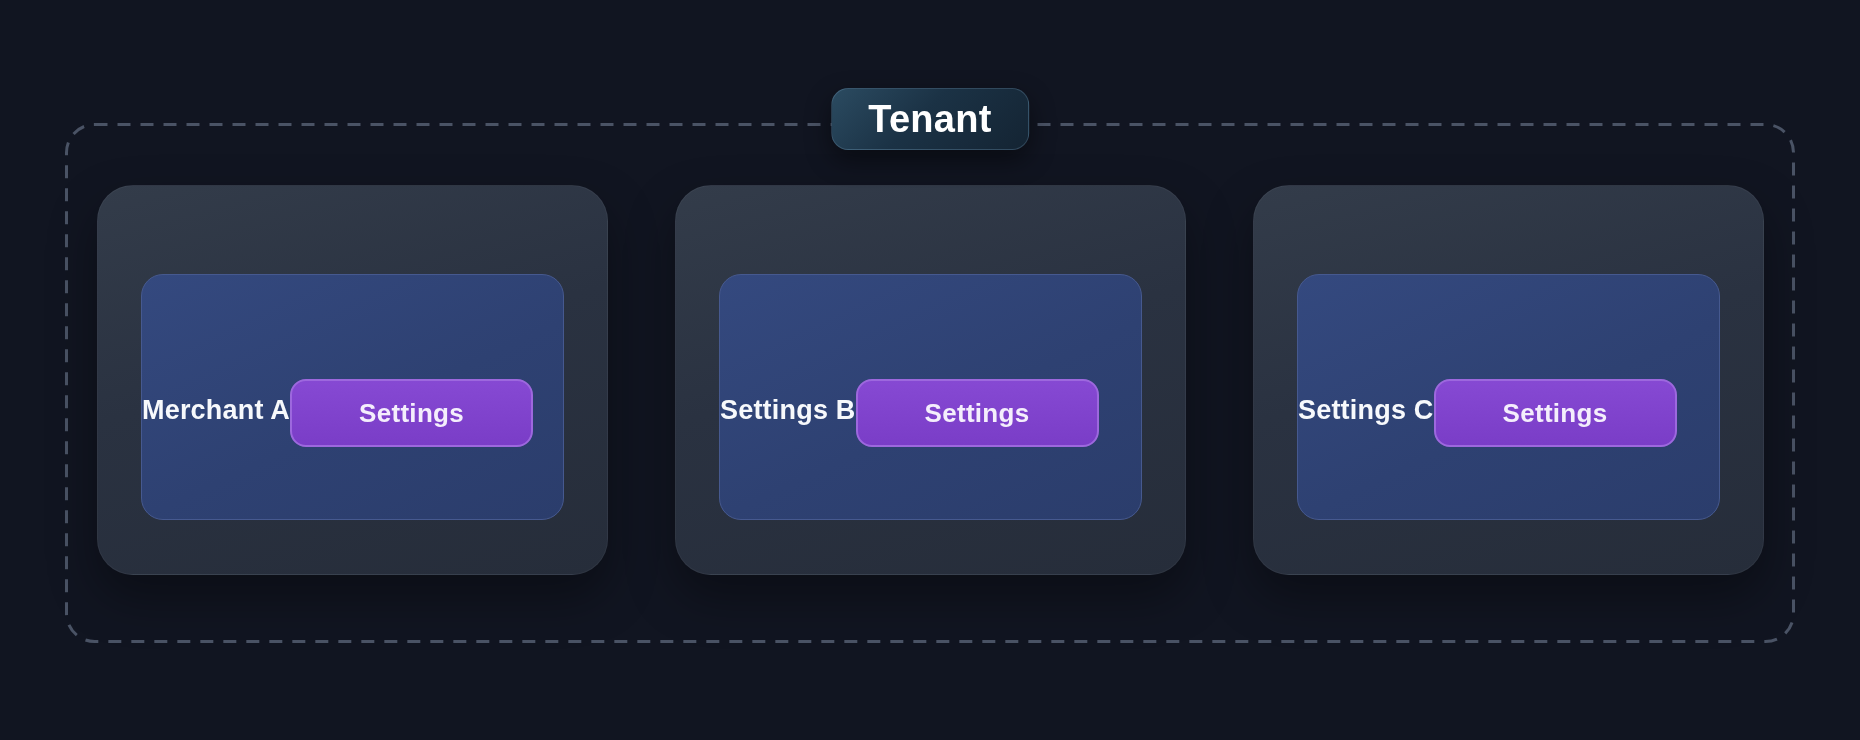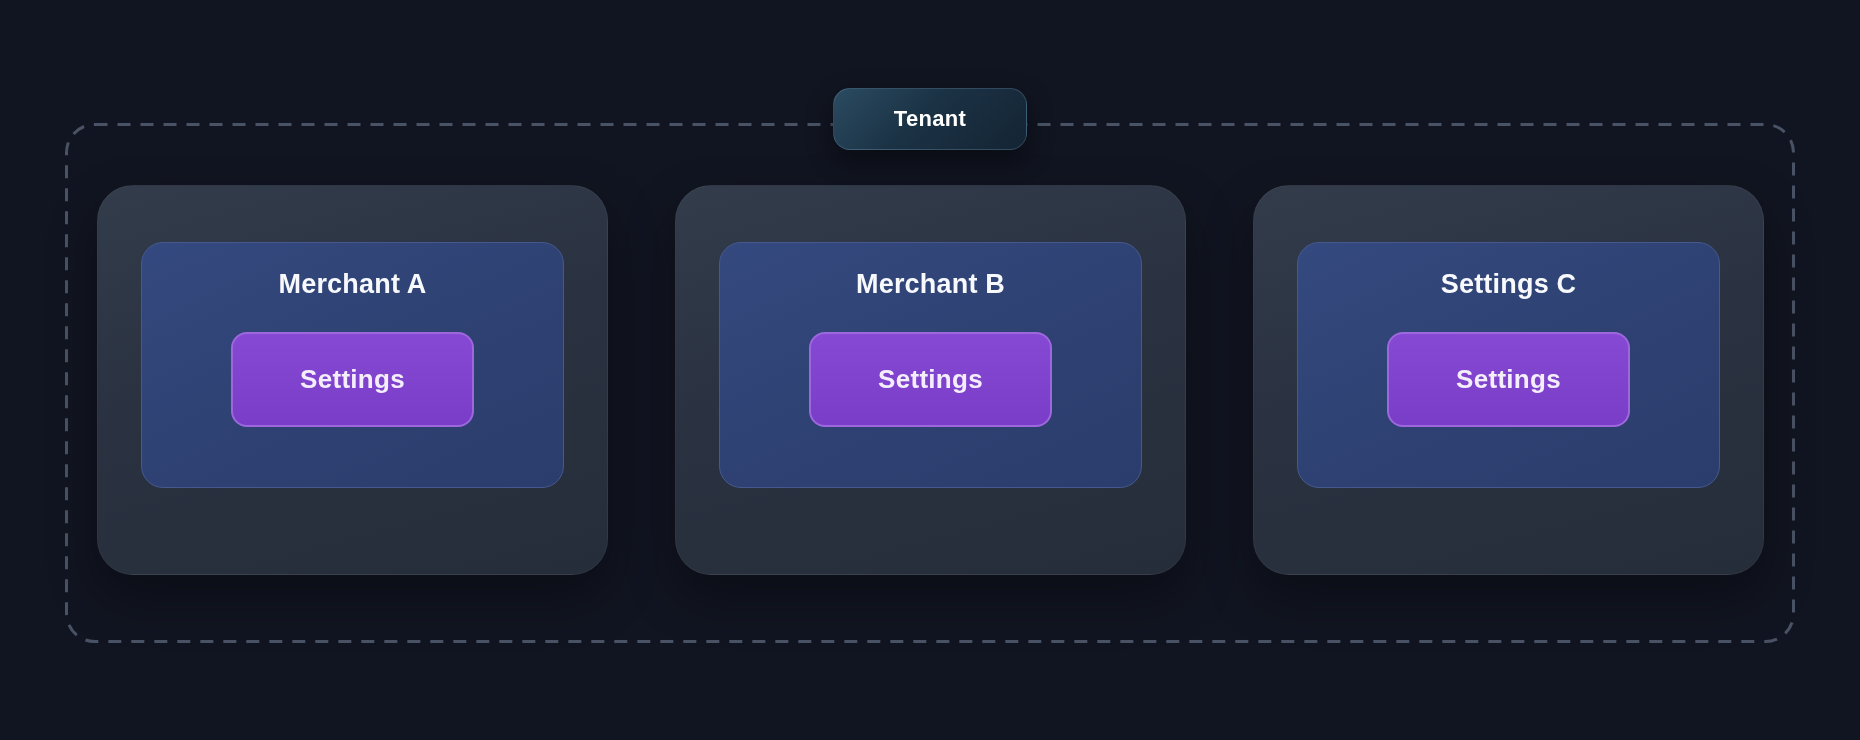--- a/index.html
+++ b/index.html
@@ -44,7 +44,7 @@
     border: 1px solid rgba(122, 162, 192, 0.28);
     box-shadow: 0 10px 26px rgba(0, 0, 0, 0.45);
     color: #ffffff;
-    font-size: 22px;
+    font-size: 38px;
     font-weight: 700;
     letter-spacing: 0.3px;
     z-index: 3;

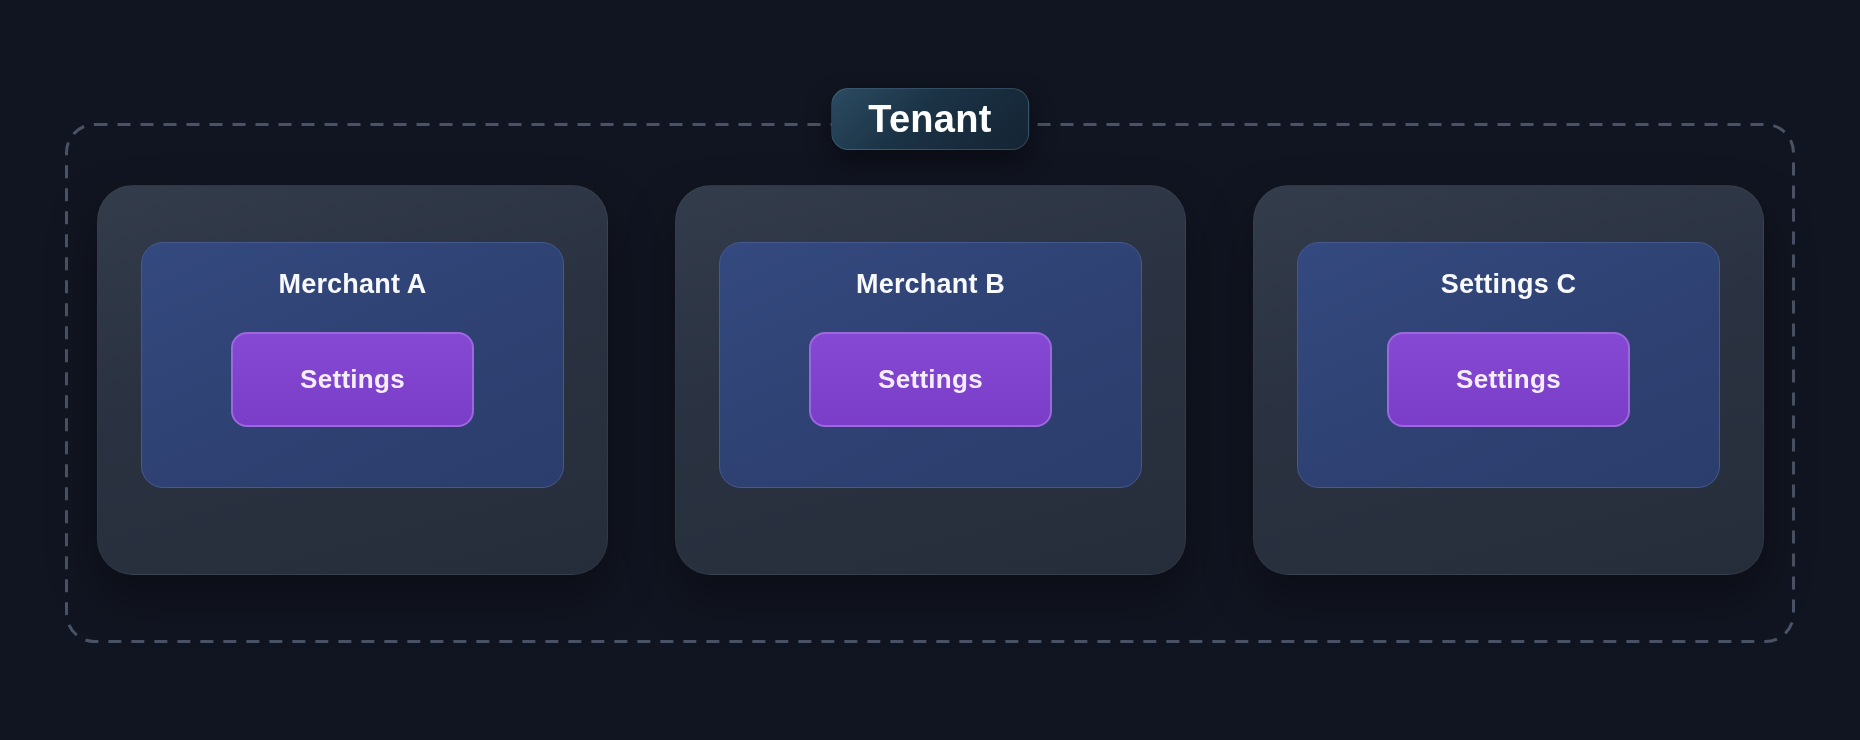--- a/index.html
+++ b/index.html
@@ -72,7 +72,7 @@
   .card-inner {
     position: absolute;
     left: 43px;
-    top: 56px;
+    top: 88px;
     width: 423px;
     height: 246px;
     box-sizing: border-box;
@@ -80,7 +80,7 @@
     background: linear-gradient(155deg, #34497f 0%, #2e4172 55%, #2b3d6c 100%);
     border: 1px solid #46598f;
     display: flex;
-    flex-direction: column;
+    flex-direction: row;
     align-items: center;
   }
   .merchant-name {

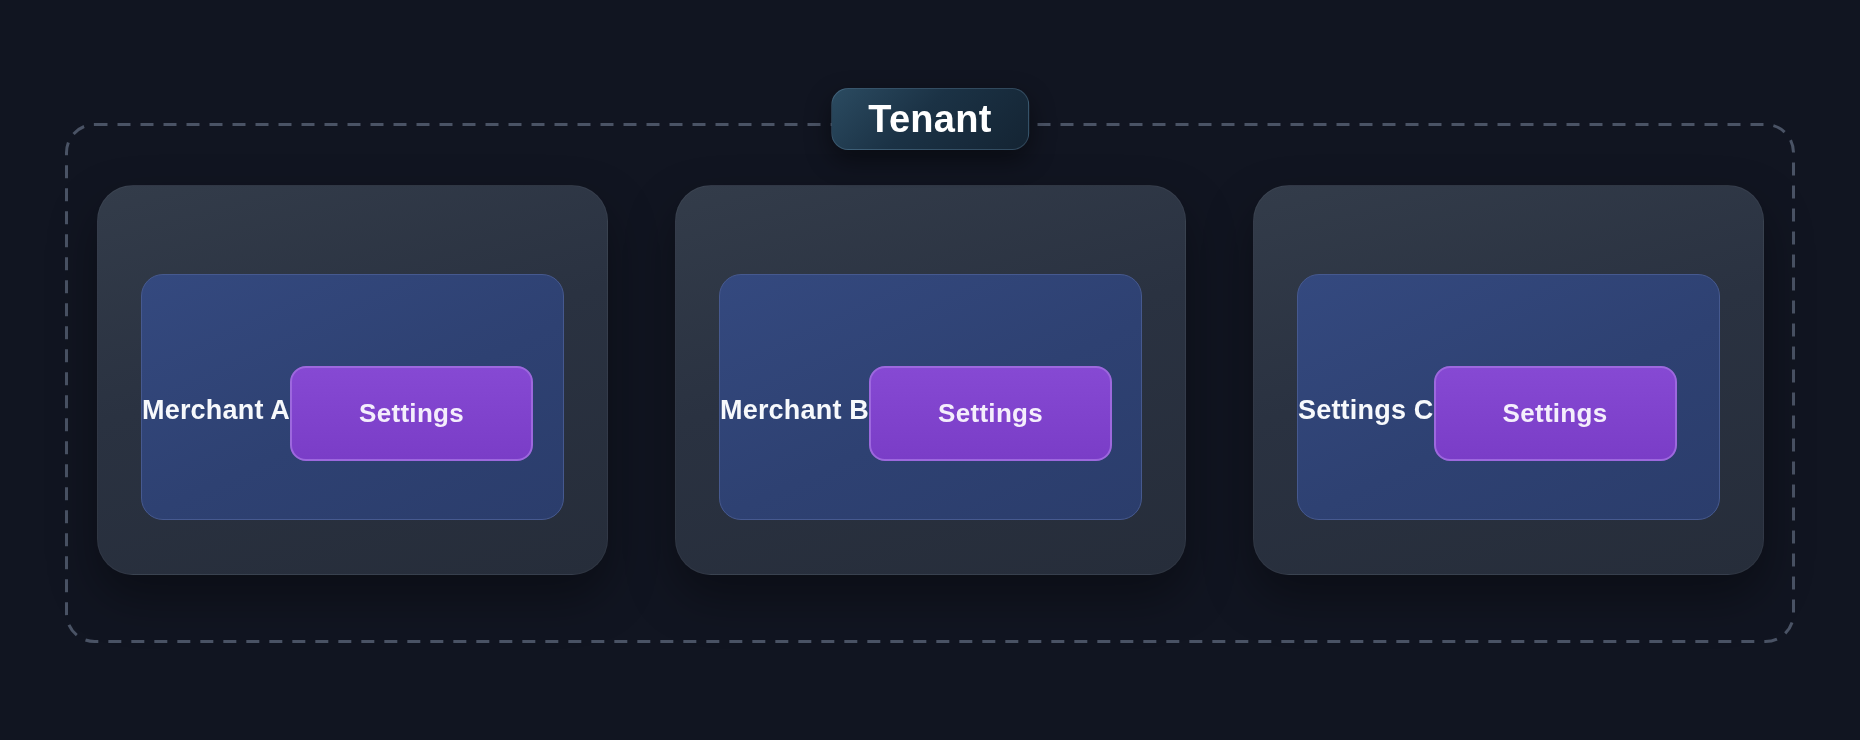--- a/index.html
+++ b/index.html
@@ -94,7 +94,7 @@
   .settings-btn {
     margin-top: 32px;
     width: 243px;
-    height: 95px;
+    height: 68px;
     box-sizing: border-box;
     border-radius: 16px;
     background: linear-gradient(180deg, #8649d3 0%, #7a3dc7 100%);

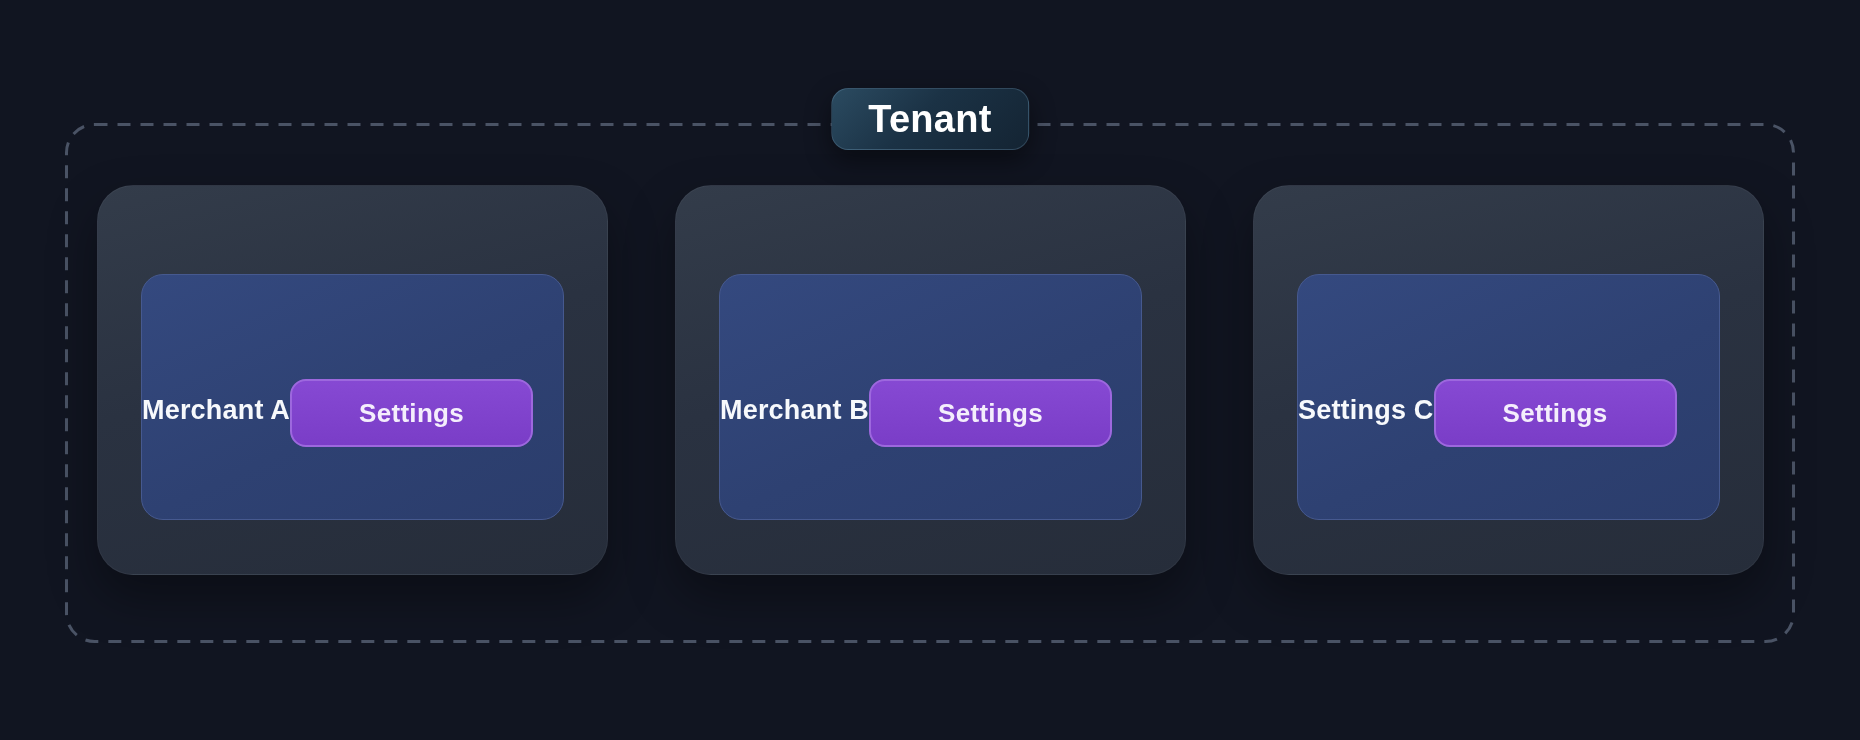--- a/index.html
+++ b/index.html
@@ -137,7 +137,7 @@
 
     <div class="card-outer">
       <div class="card-inner">
-        <div class="merchant-name">Merchant B</div>
+        <div class="merchant-name">Settings B</div>
         <button class="settings-btn">Settings</button>
       </div>
     </div>

